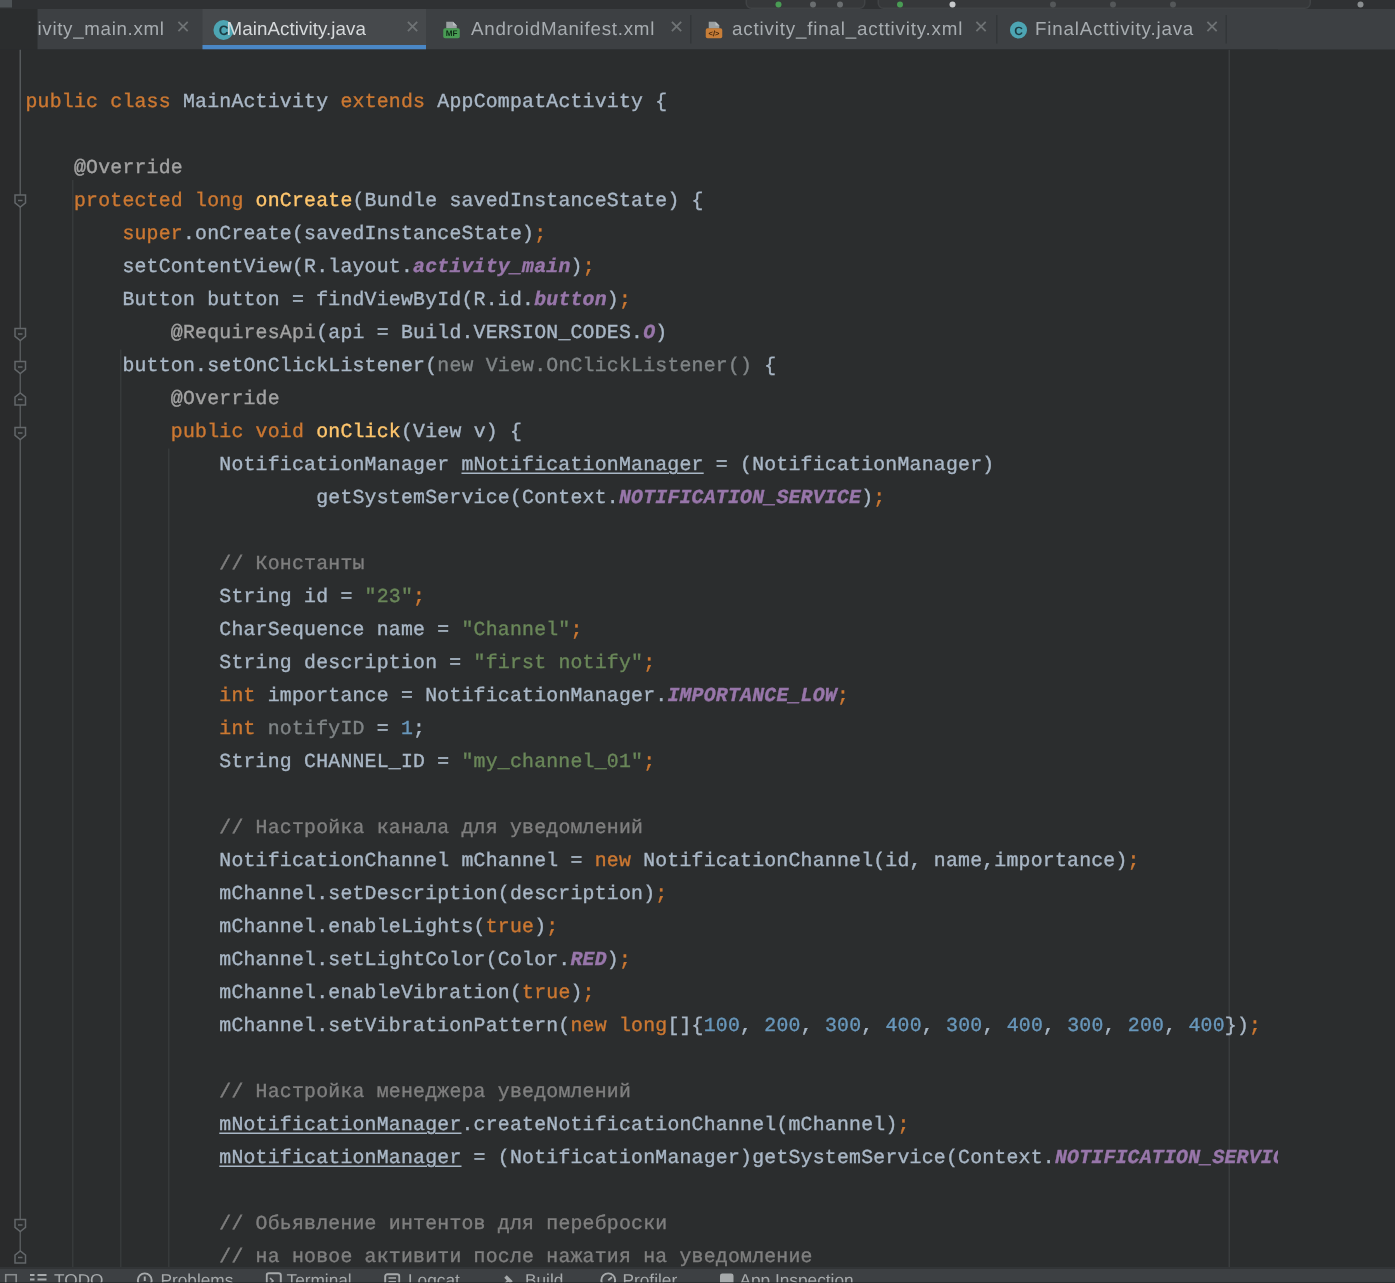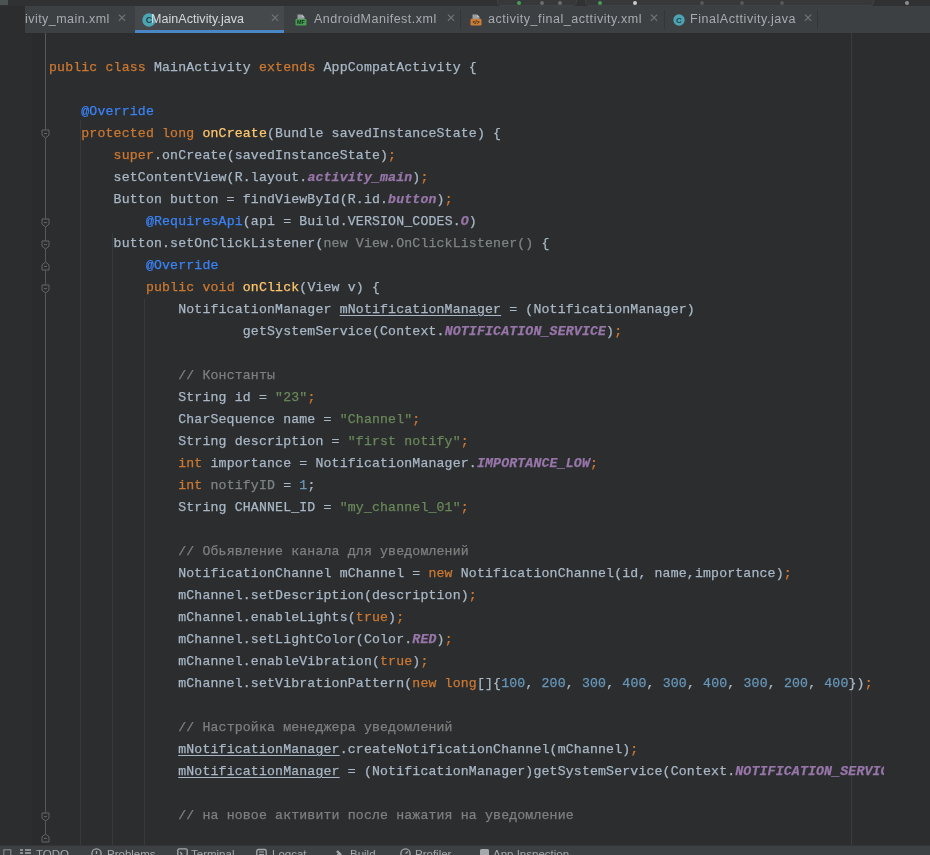--- a/index.html
+++ b/index.html
@@ -17,7 +17,7 @@
 #tabunderline{position:absolute;left:110px;top:24px;width:149px;height:3px;background:#4a87c6;}
 .tsep{position:absolute;top:4px;width:1px;height:19px;background:#333639;}
 
-#editor{position:absolute;left:0;top:33px;width:852px;height:812px;background:#2b2d2e;overflow:hidden;margin-left:32px;}
+#editor{position:absolute;left:0;top:33px;width:852px;height:812px;background:#2b2d2e;overflow:hidden;}
 .vline{position:absolute;width:1px;background:#373a3b;}
 #foldline{position:absolute;left:13px;top:0;width:1px;height:807px;background:#55595b;}
 #marginline{position:absolute;left:819px;top:0;width:1px;height:812px;background:#3a3d3e;}

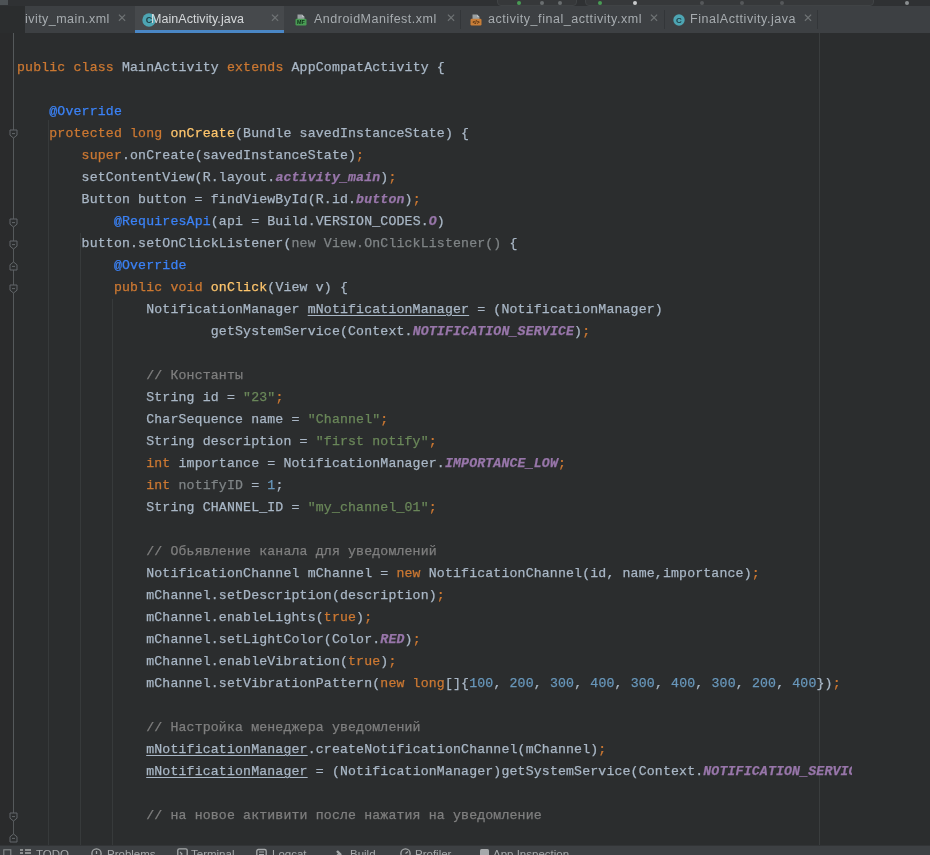--- a/index.html
+++ b/index.html
@@ -26,7 +26,7 @@
 .ln{height:22px;line-height:22px;white-space:pre;}
 .k{color:#cc7832;}  
 .m{color:#ffc66d;}  
-.a{color:#3b82f6;}  
+.a{color:#a3a3a3;}  
 .s{color:#6a8759;}  
 .n{color:#6897bb;}  
 .c{color:#7f7f7f;}  

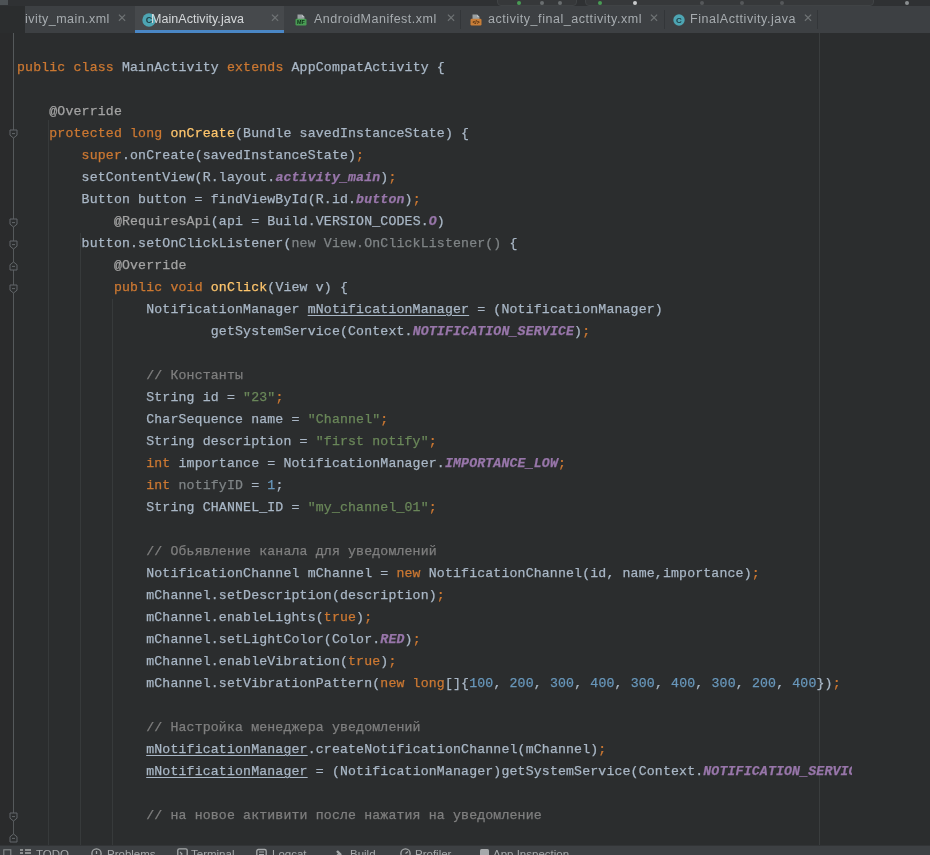--- a/index.html
+++ b/index.html
@@ -133,7 +133,7 @@
 <div class="ln">                <span class="k">int </span><span class="g">notifyID</span> = <span class="n">1</span>;</div>
 <div class="ln">                String CHANNEL_ID = <span class="s">"my_channel_01"</span><span class="sc">;</span></div>
 <div class="ln">&nbsp;</div>
-<div class="ln">                <span class="c">// Обьявление канала для уведомлений</span></div>
+<div class="ln">                <span class="c">// Настройка канала для уведомлений</span></div>
 <div class="ln">                NotificationChannel mChannel = <span class="k">new </span>NotificationChannel(id, name,importance)<span class="sc">;</span></div>
 <div class="ln">                mChannel.setDescription(description)<span class="sc">;</span></div>
 <div class="ln">                mChannel.enableLights(<span class="k">true</span>)<span class="sc">;</span></div>

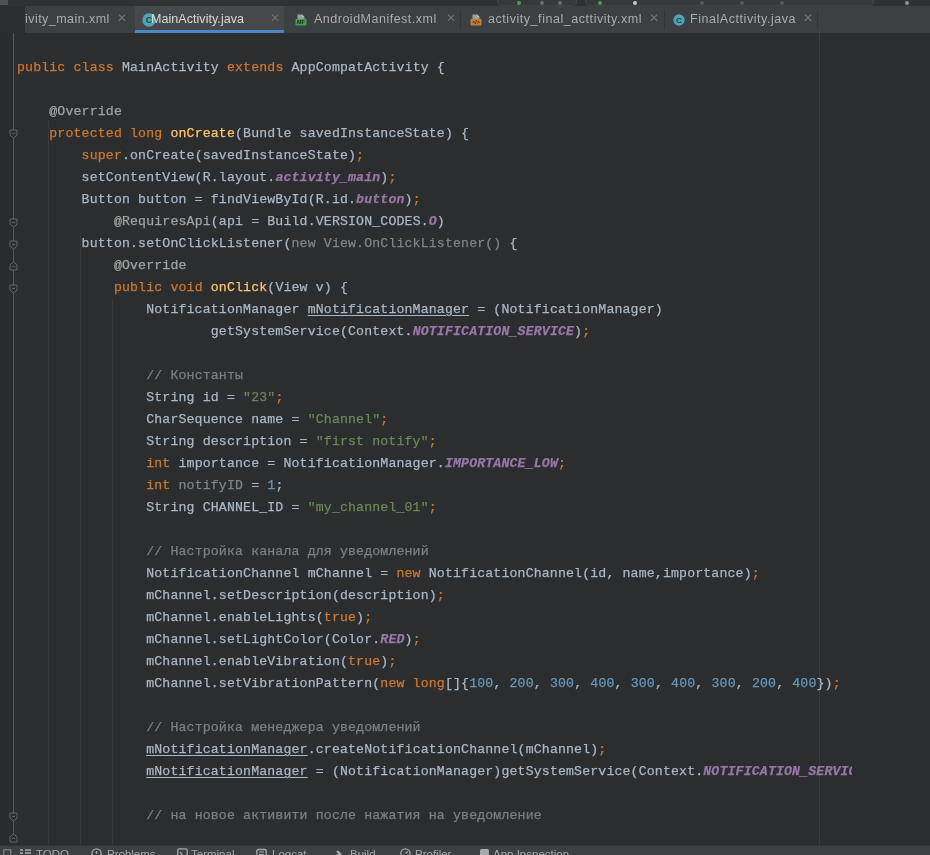--- a/index.html
+++ b/index.html
@@ -145,6 +145,7 @@
 <div class="ln">                <span class="u">mNotificationManager</span>.createNotificationChannel(mChannel)<span class="sc">;</span></div>
 <div class="ln">                <span class="u">mNotificationManager</span> = (NotificationManager)getSystemService(Context.<span class="p">NOTIFICATION_SERVICE</span>)<span class="sc">;</span></div>
 <div class="ln">&nbsp;</div>
+<div class="ln">                <span class="c">// Обьявление интентов для переброски</span></div>
 <div class="ln">                <span class="c">// на новое активити после нажатия на уведомление</span></div>
     </div>
     <svg class="fm" style="top:96px;" width="9" height="10" viewBox="0 0 9 10">

